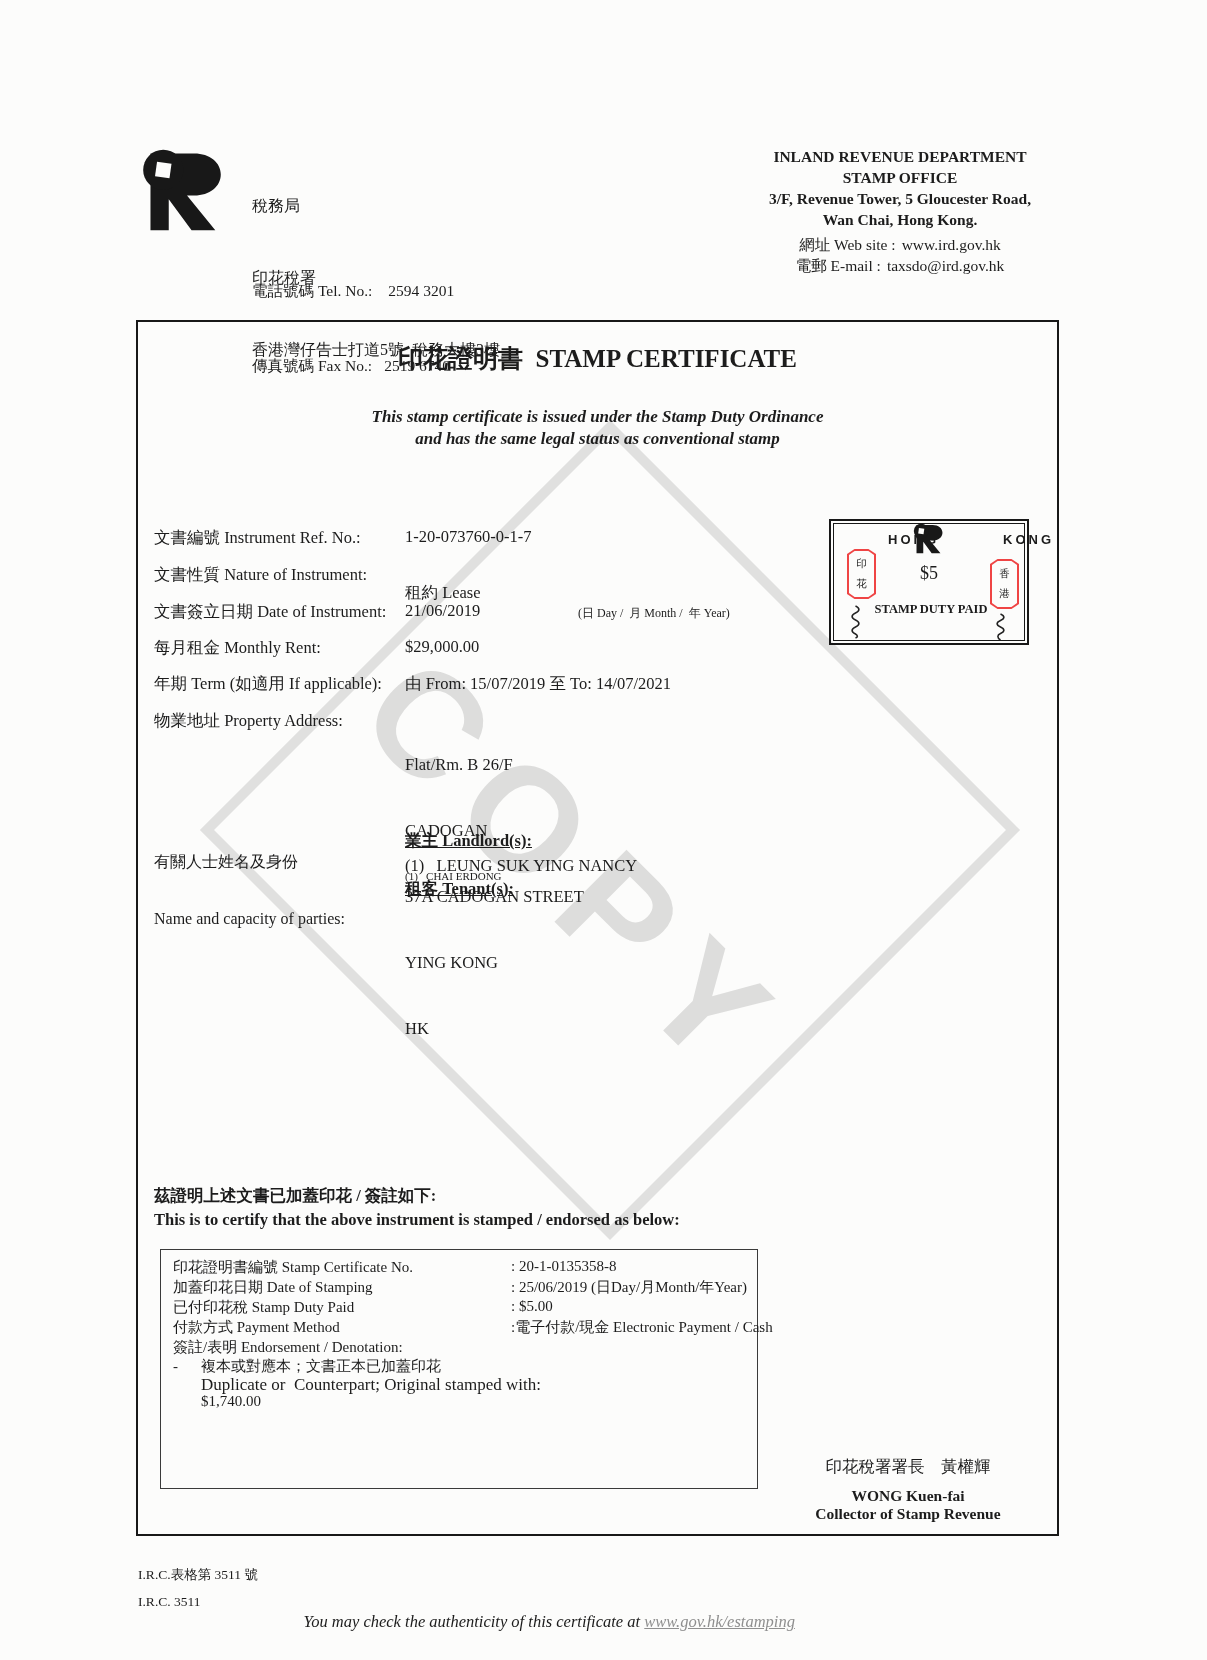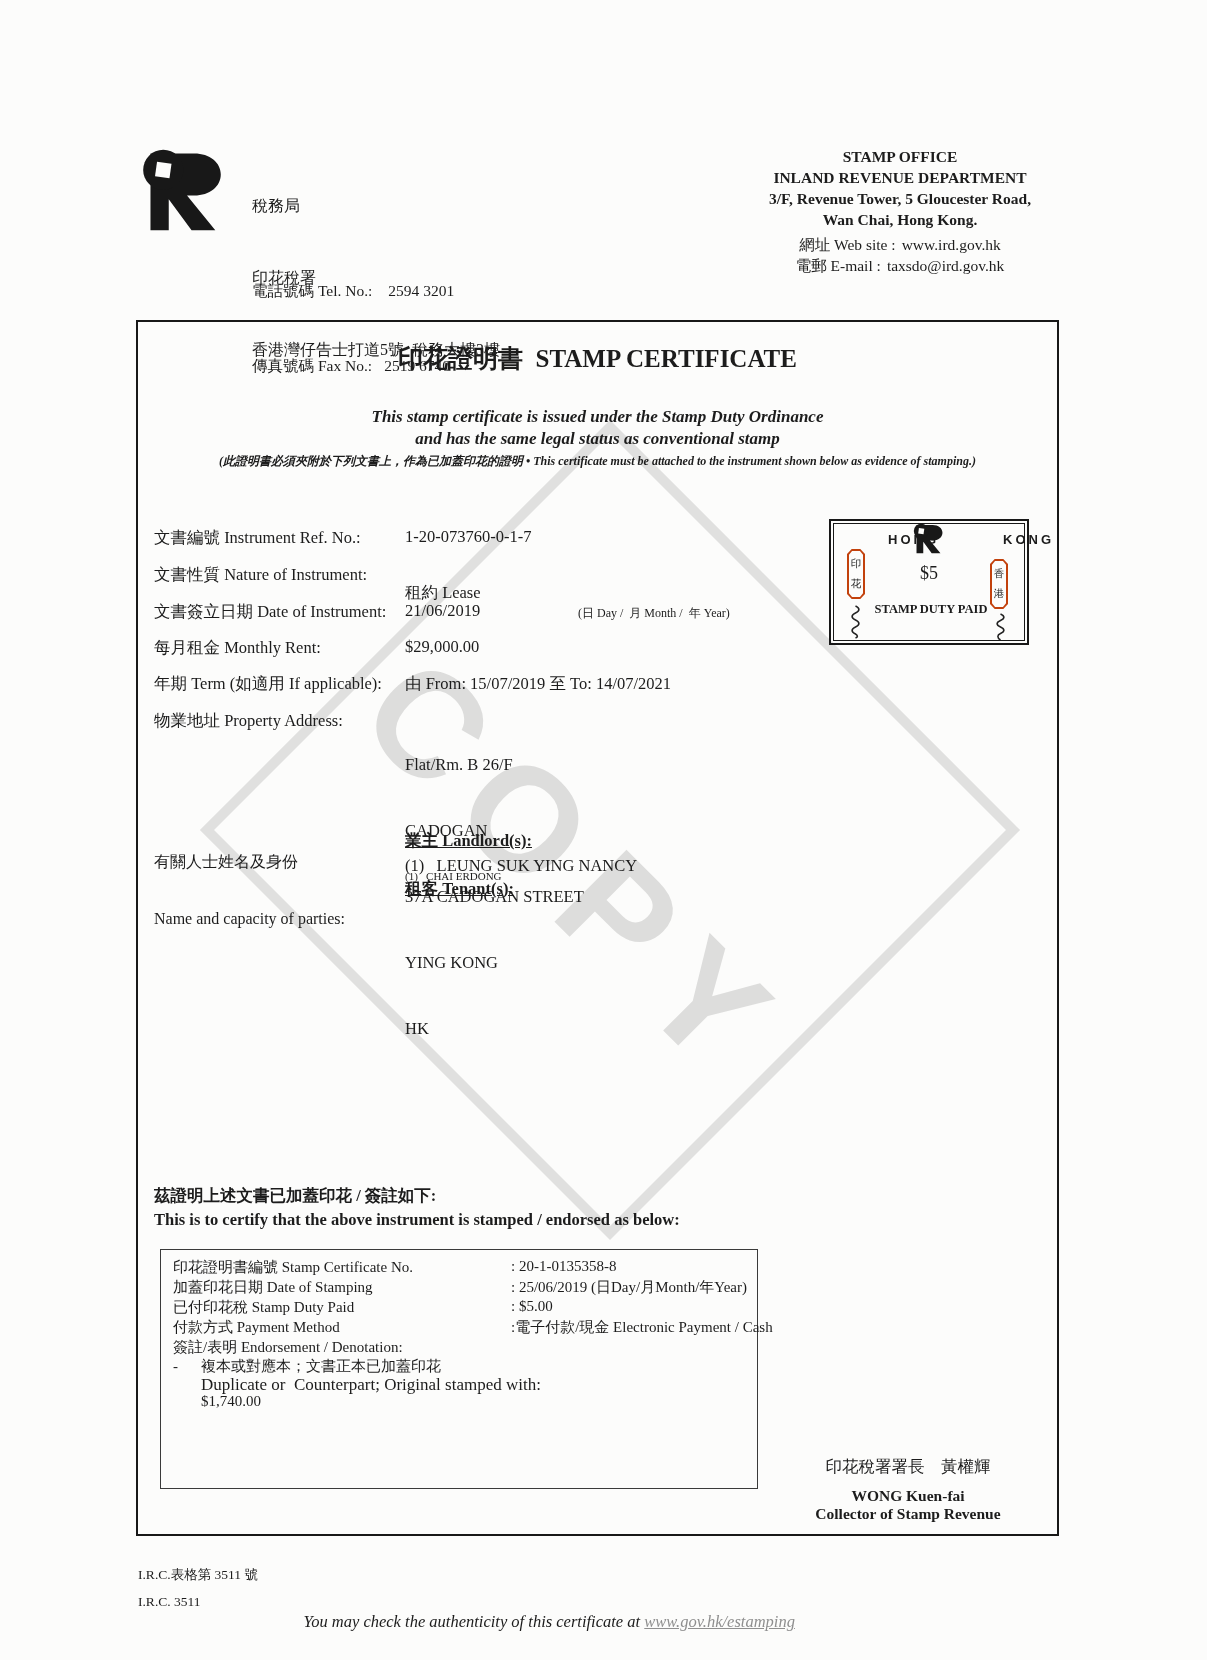--- a/index.html
+++ b/index.html
@@ -63,8 +63,8 @@
   </div>
 
   <div class="abs ctr" style="left:700px;top:146px;width:400px;font-size:15.5px;line-height:21px">
+    <div class="b">INLAND REVENUE DEPARTMENT</div>
     <div class="b">STAMP OFFICE</div>
-    <div class="b">INLAND REVENUE DEPARTMENT</div>
     <div class="b">3/F, Revenue Tower, 5 Gloucester Road,</div>
     <div class="b">Wan Chai, Hong Kong.</div>
     <div class="t" style="margin-top:4px"><span>網址 Web site :</span><span style="margin-left:6px">www.ird.gov.hk</span></div>

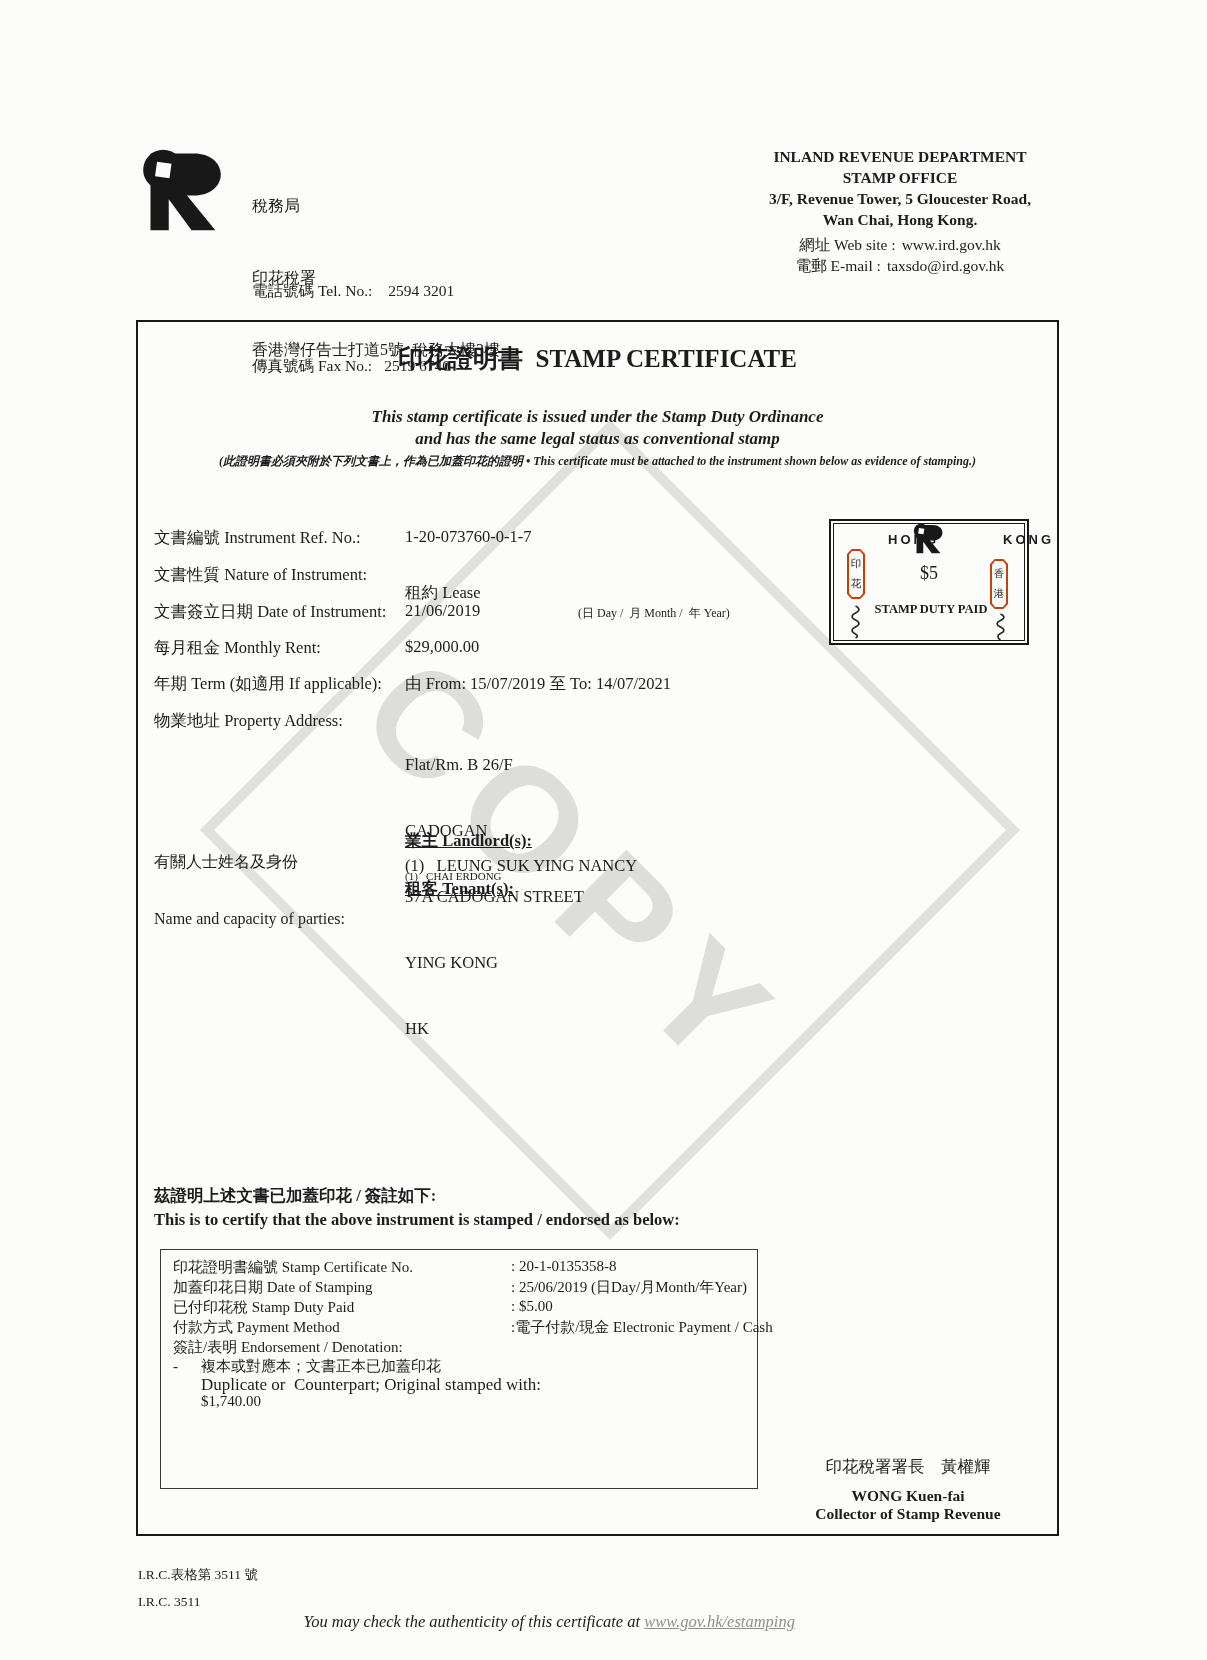--- a/index.html
+++ b/index.html
@@ -76,7 +76,6 @@
     <div class="abs ctr b t" style="left:0;top:20px;width:100%;font-size:25px">印花證明書  STAMP CERTIFICATE</div>
     <div class="abs ctr b i t" style="left:0;top:85px;width:100%;font-size:17px">This stamp certificate is issued under the Stamp Duty Ordinance</div>
     <div class="abs ctr b i t" style="left:0;top:107px;width:100%;font-size:17px">and has the same legal status as conventional stamp</div>
-    <div class="abs ctr b i t" style="left:0;top:131px;width:100%;font-size:12px">(此證明書必須夾附於下列文書上，作為已加蓋印花的證明 • This certificate must be attached to the instrument shown below as evidence of stamping.)</div>
 
     <div class="abs t" style="left:16px;top:205px;font-size:16.5px">文書編號 Instrument Ref. No.:</div>
     <div class="abs t" style="left:267px;top:205px;font-size:16.5px">1-20-073760-0-1-7</div>

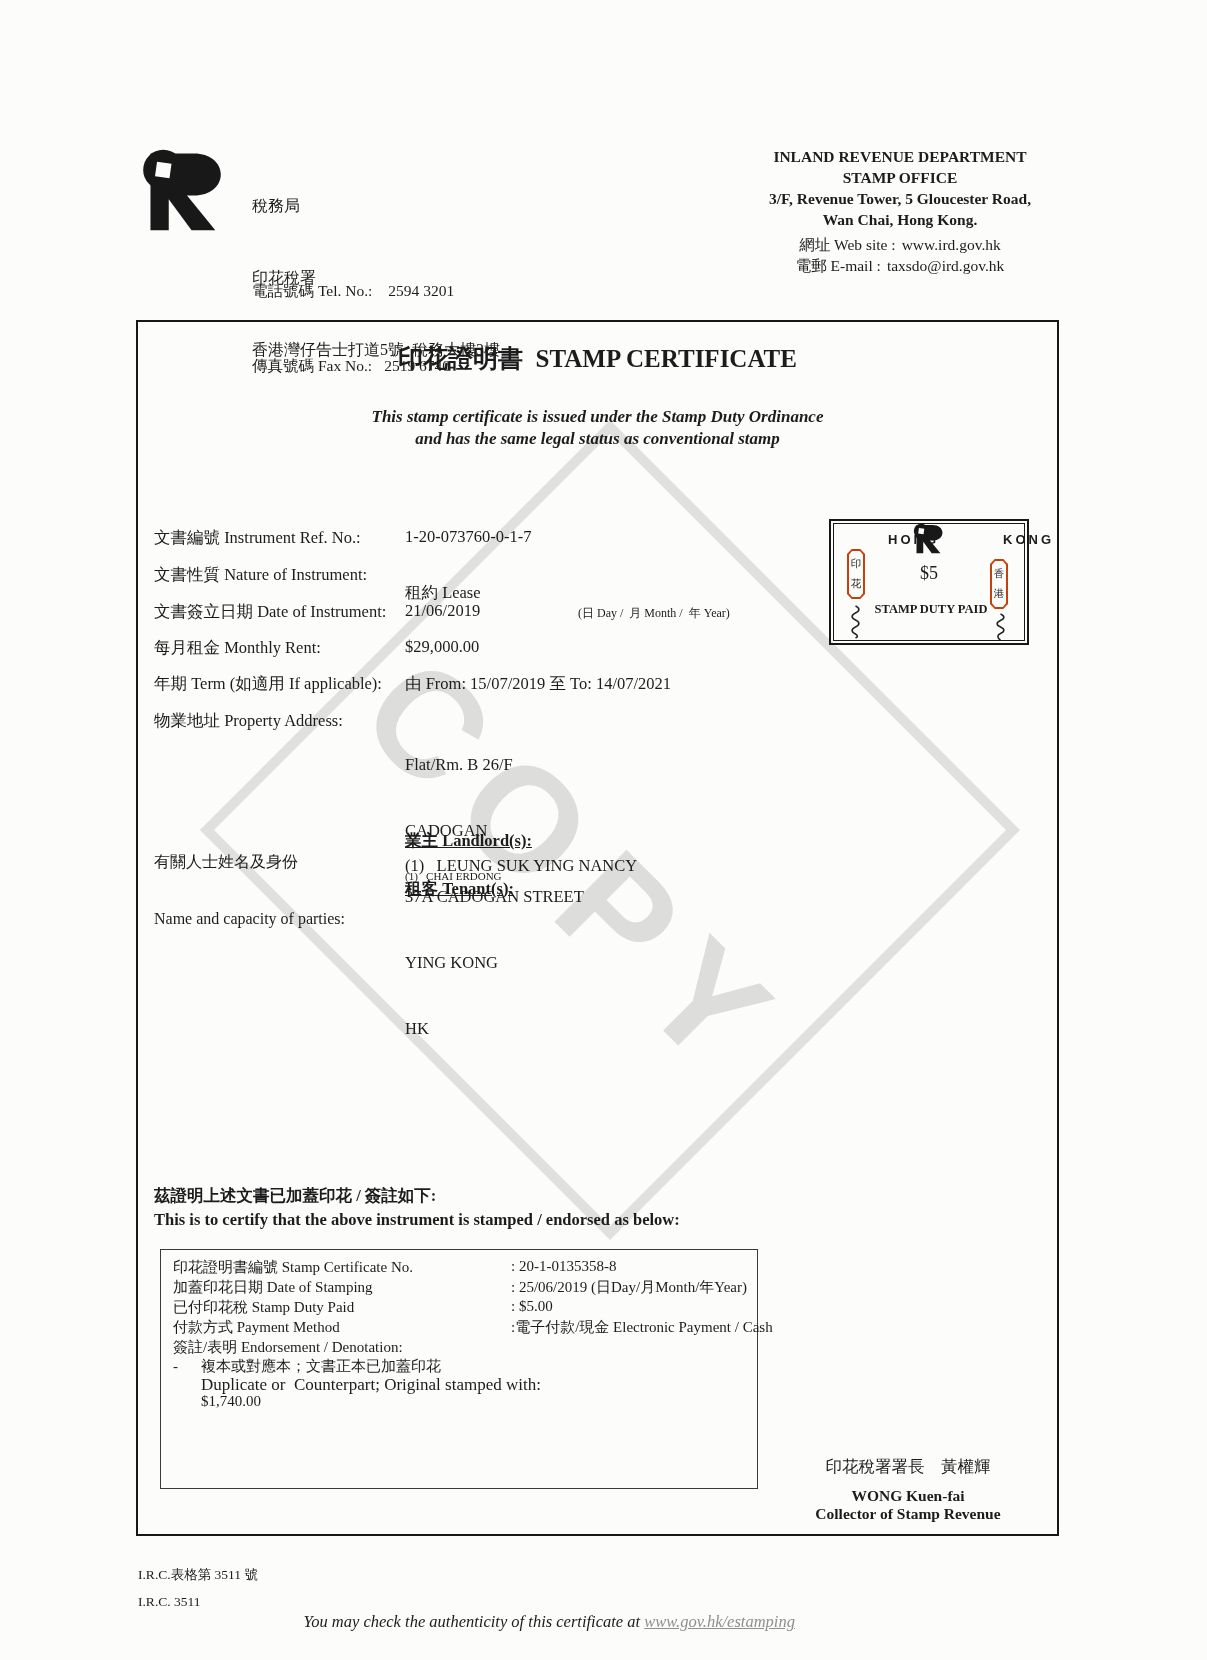--- a/index.html
+++ b/index.html
@@ -24,7 +24,7 @@
   .chop{position:absolute;left:691px;top:197px;width:200px;height:126px;}
   .chop-b1{position:absolute;inset:0;border:2px solid #181818;}
   .chop-b2{position:absolute;inset:4px;border:1px solid #181818;}
-  .seal{position:absolute;width:18px;height:50px;background:#c2410c;
+  .seal{position:absolute;width:29px;height:50px;background:#ef4444;
         clip-path:polygon(26% 0,74% 0,100% 10%,100% 90%,74% 100%,26% 100%,0 90%,0 10%);}
   .seal-in{position:absolute;inset:1.6px;background:#fcfcfb;
         clip-path:polygon(26% 0,74% 0,100% 10%,100% 90%,74% 100%,26% 100%,0 90%,0 10%);}

